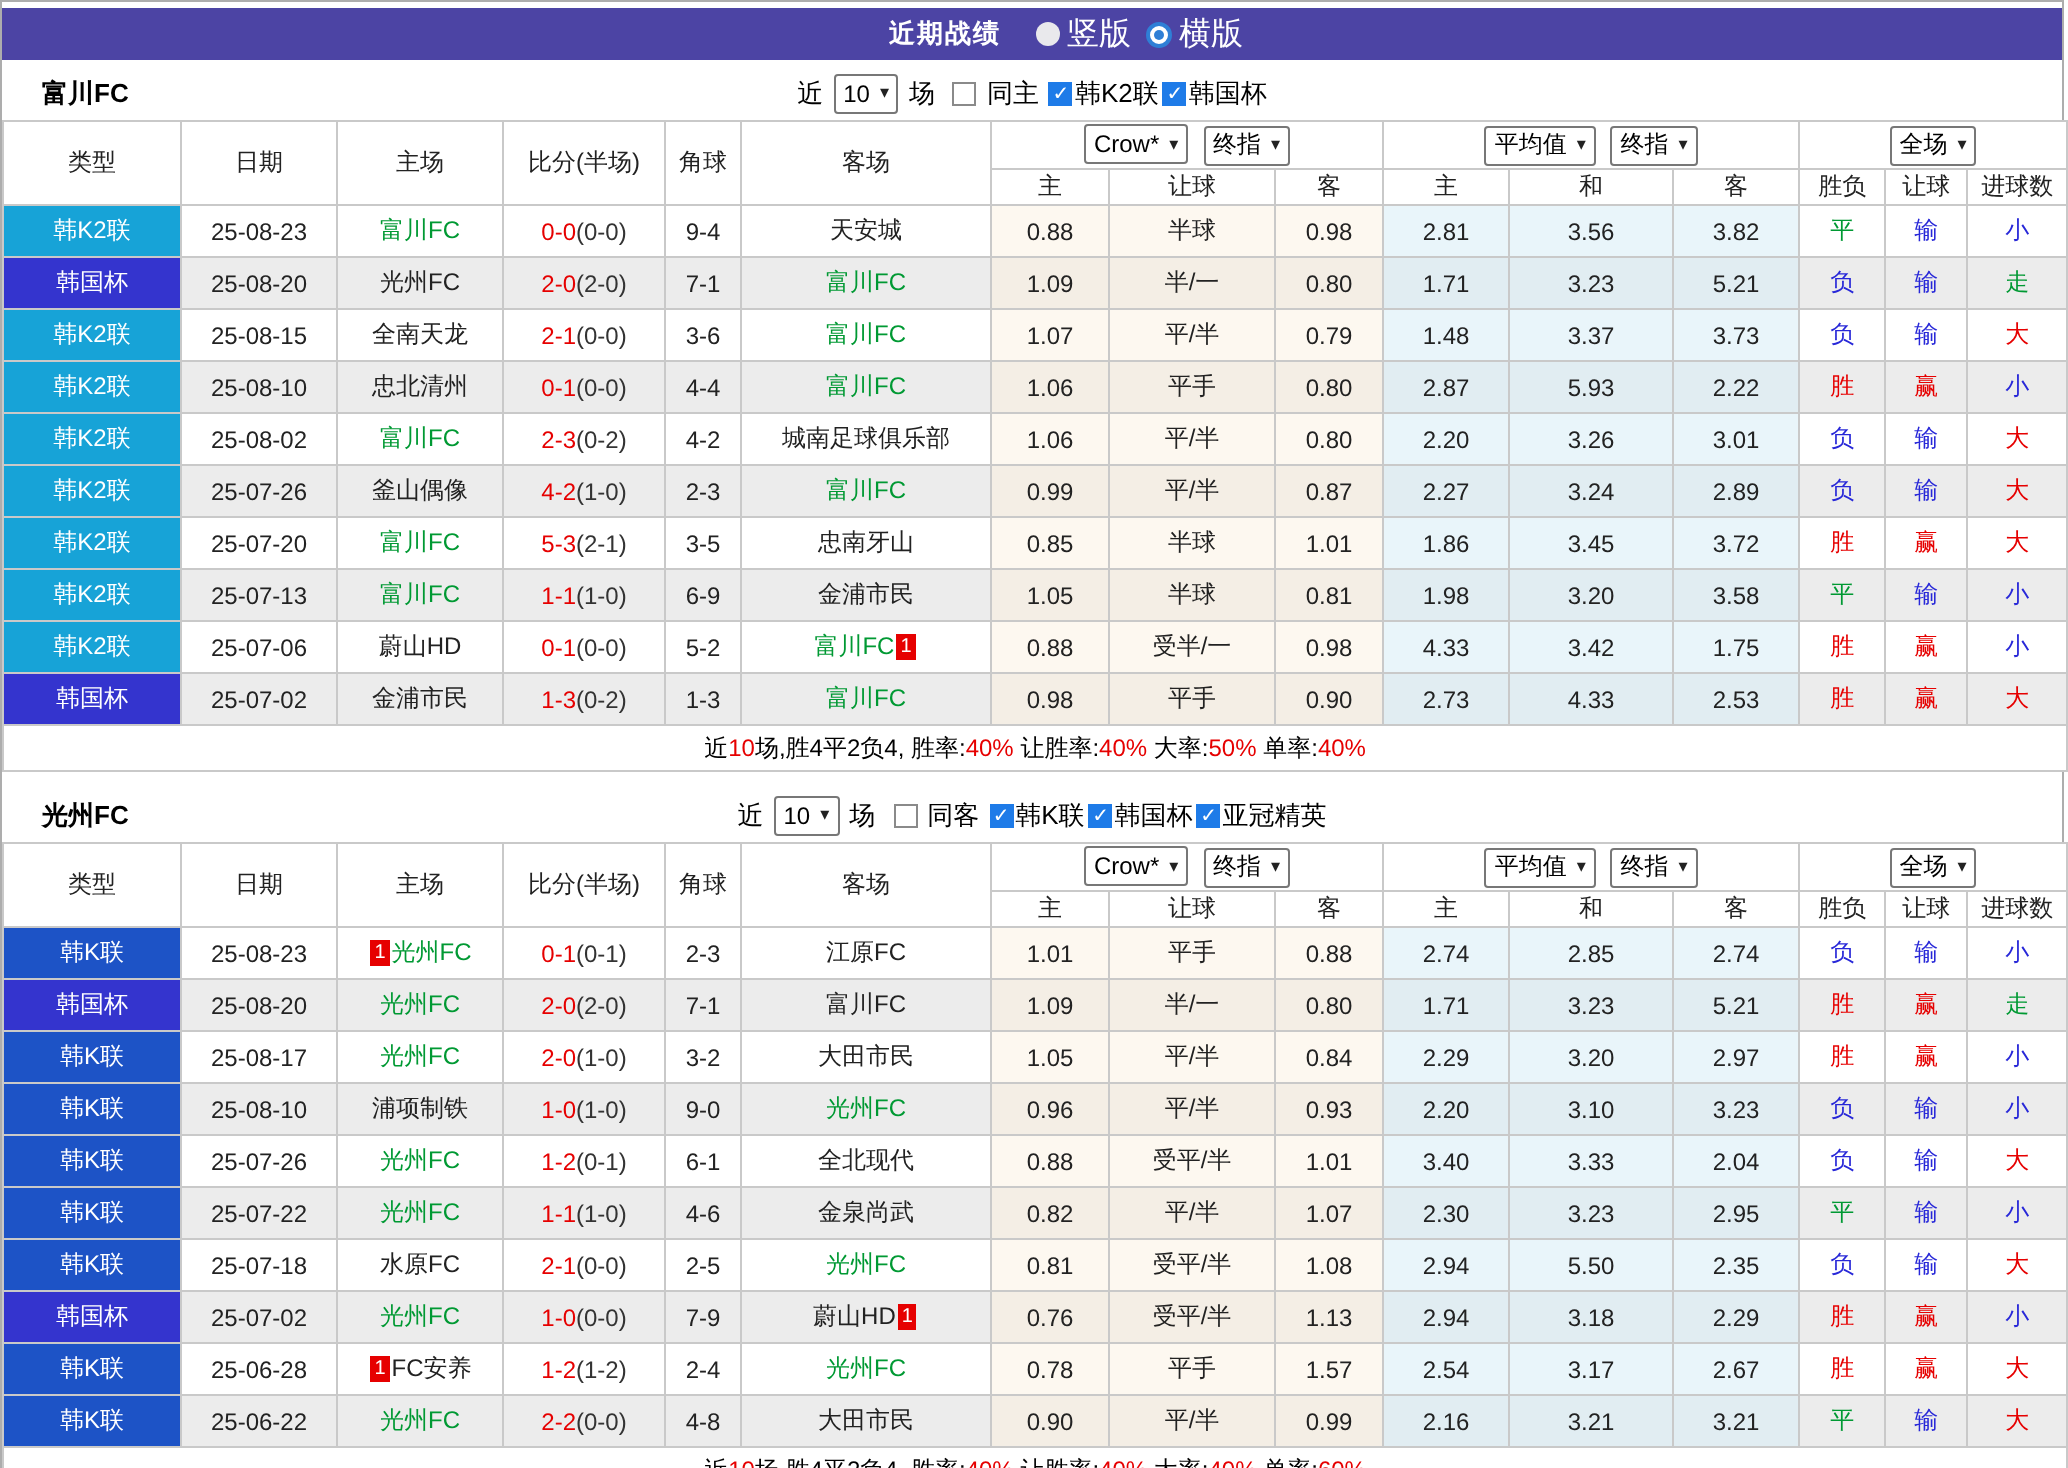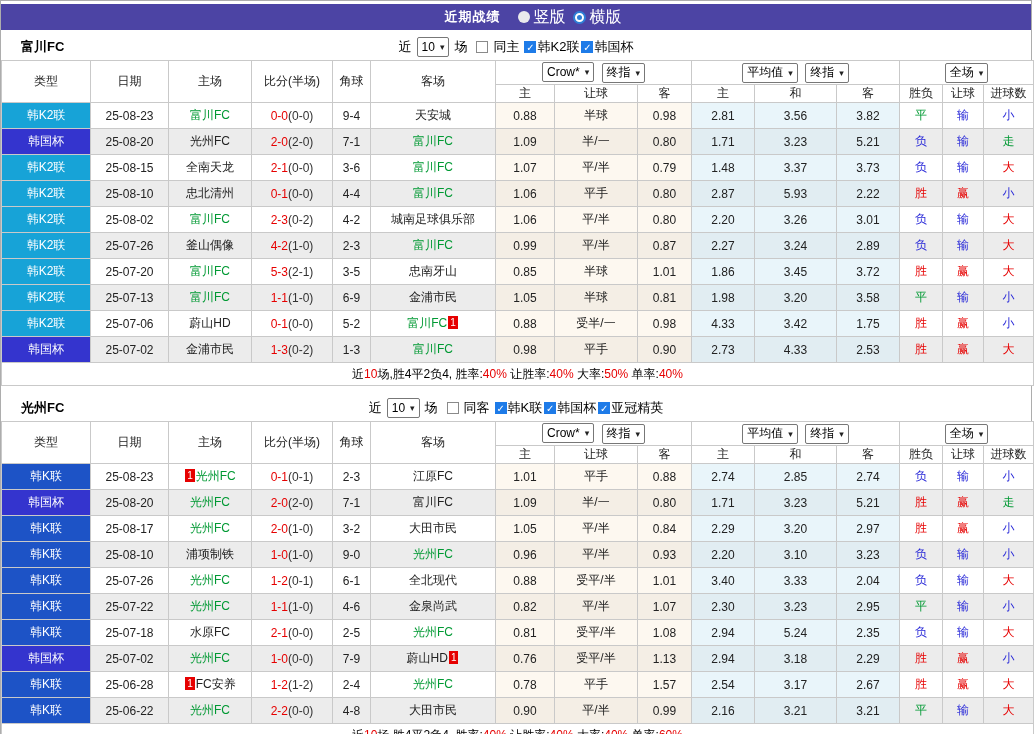--- a/index.html
+++ b/index.html
@@ -535,7 +535,7 @@
             <td class="odds">受平/半</td>
             <td class="odds">1.08</td>
             <td class="avg">2.94</td>
-            <td class="avg">5.24</td>
+            <td class="avg">5.50</td>
             <td class="avg">2.35</td>
             <td class="res blue-t">负</td>
             <td class="res blue-t">输</td>

